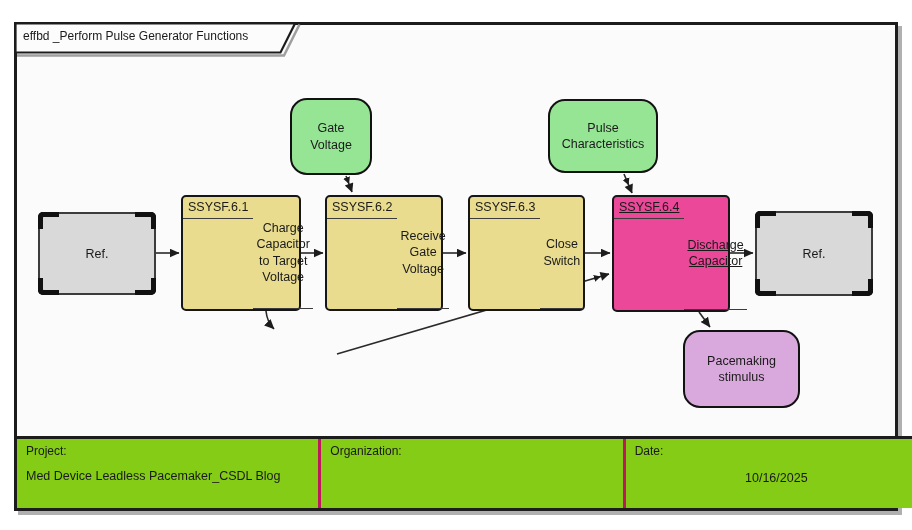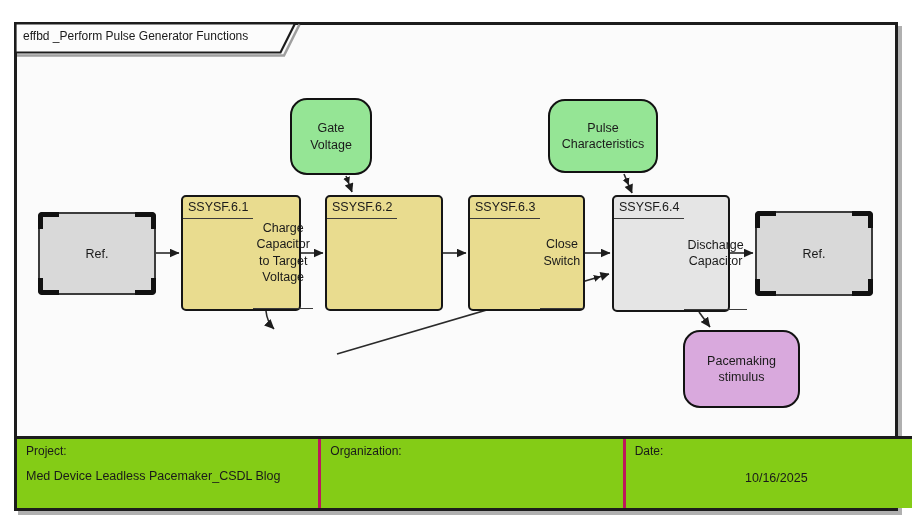--- a/index.html
+++ b/index.html
@@ -17,7 +17,7 @@
   
   .fn{position:absolute;z-index:3;background:#e9dc8f;border:2px solid #161616;border-radius:5px;
       box-sizing:border-box;display:flex;flex-direction:row;}
-  .fn.purple{background:#e5e5e5;}
+  .fn.purple{background:#ec4899;text-decoration:underline;}
   .fn-head{height:20px;line-height:19px;padding:1px 5px 0;border-bottom:1.5px solid #3b3b3b;
            font-size:12.5px;}
   .fn-body{flex:1;border-bottom:1.5px solid #3b3b3b;display:flex;align-items:center;

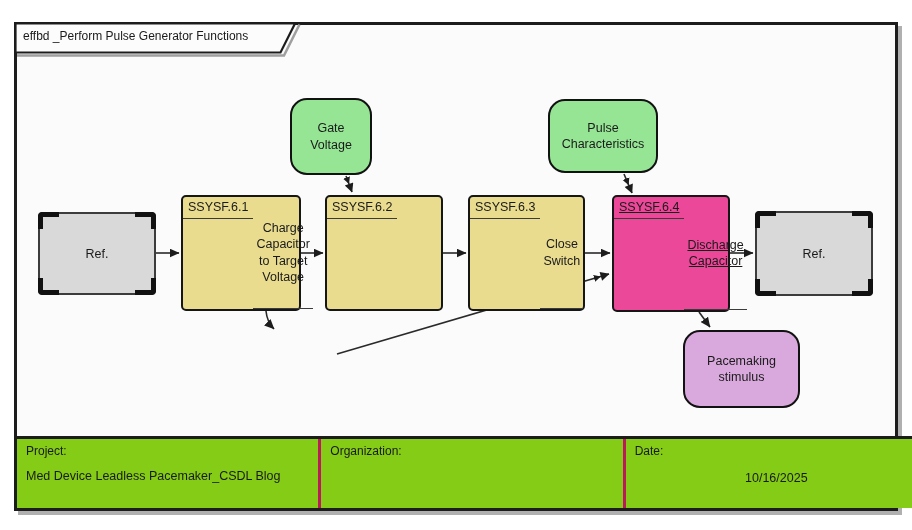--- a/index.html
+++ b/index.html
@@ -113,6 +113,7 @@
 
   <div class="fn" style="left:325px;top:195px;width:118px;height:116px;">
     <div class="fn-head">SSYSF.6.2</div>
+    <div class="fn-body">Receive Gate Voltage</div>
     <div class="fn-foot"></div>
   </div>
 

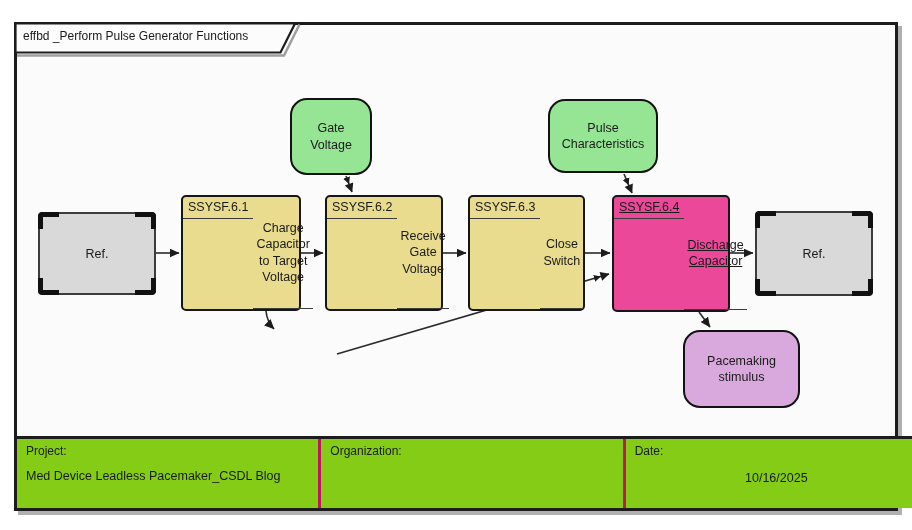--- a/index.html
+++ b/index.html
@@ -32,7 +32,7 @@
   .item-purple{background:#d9a9dd;}
 
   
-  .ref{position:absolute;z-index:3;background:#d9d9d9;border:2px solid #3c3c3c;border-radius:4px;
+  .ref{position:absolute;z-index:3;background:#d9d9d9;border:2px solid #3c3c3c;border-radius:13px;
        box-sizing:border-box;display:flex;align-items:center;justify-content:center;font-size:12.5px;}
   .corner{position:absolute;width:21px;height:17px;z-index:4;box-sizing:border-box;}
   .c-tl{left:-2px;top:-2px;border-top:5px solid #111;border-left:5px solid #111;border-top-left-radius:5px;}

